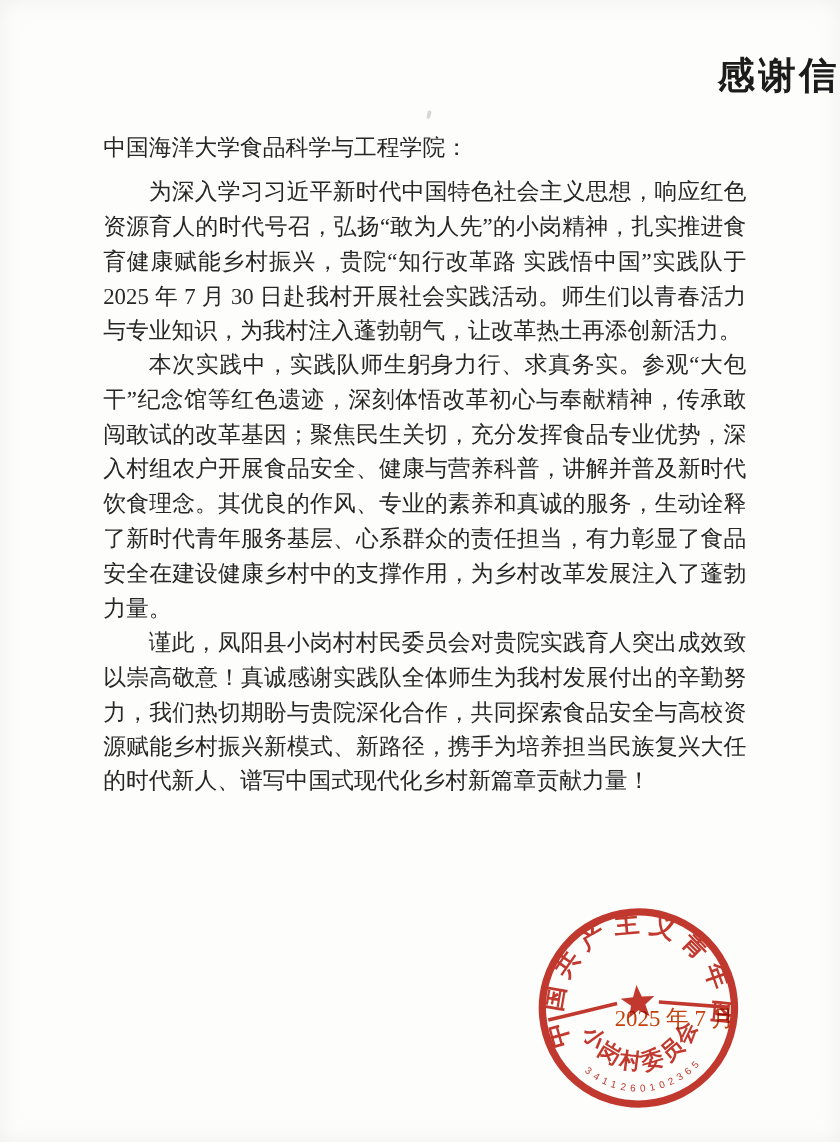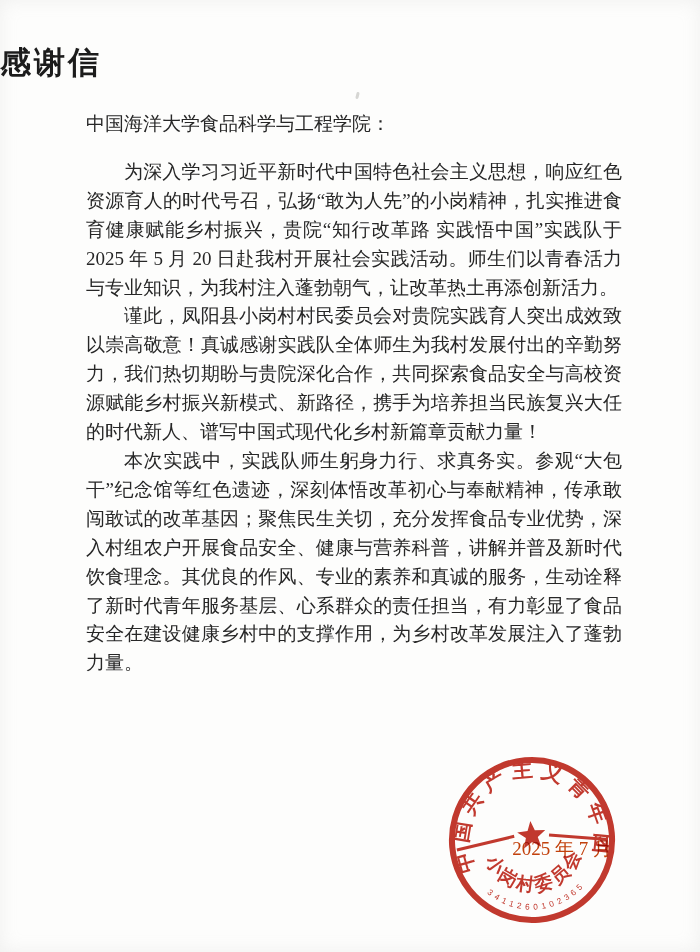--- a/index.html
+++ b/index.html
@@ -16,7 +16,7 @@
   }
   .title{
     position:absolute;top:42px;left:0;width:700px;
-    text-align:left;
+    text-align:right;
     font-size:31px;font-weight:bold;color:#1c1c1c;
     letter-spacing:3px;margin:0;
   }

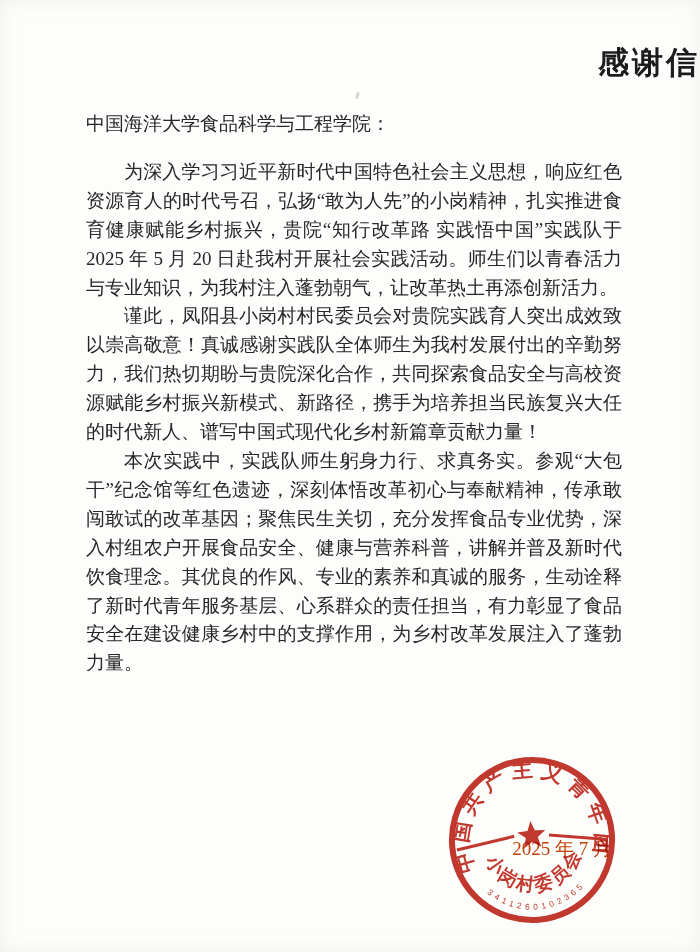--- a/index.html
+++ b/index.html
@@ -29,7 +29,7 @@
     font-size:19px;line-height:28.9px;color:#272727;
     text-align:justify;
   }
-  .salutation{margin:0 0 19px 0;}
+  .salutation{margin:0 0 8px 0;}
   .body-text p.para{margin:0;text-indent:2em;}
   .signature{
     position:absolute;right:88px;top:798px;

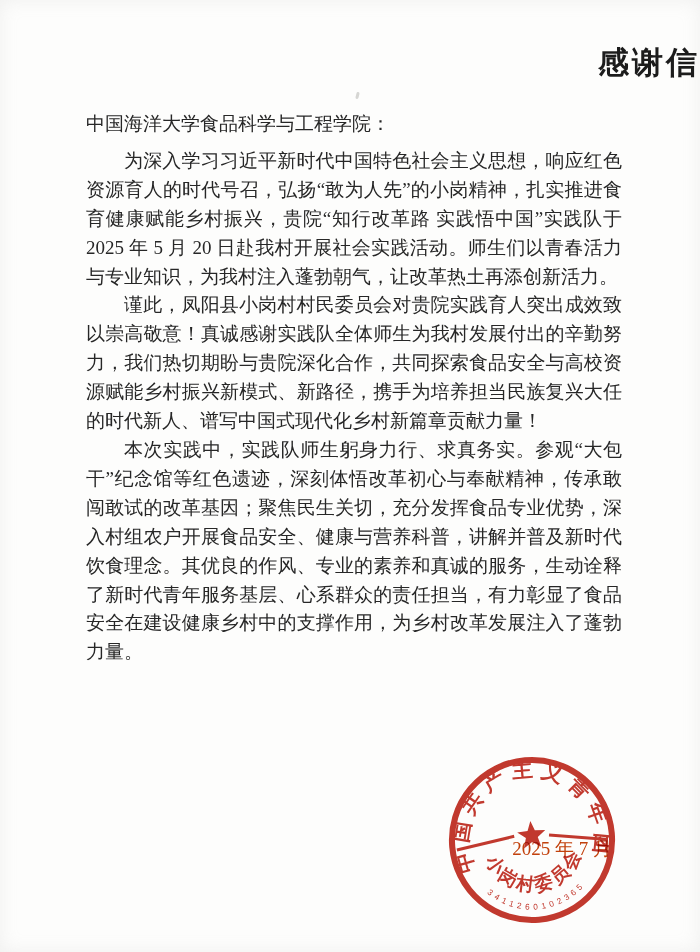--- a/index.html
+++ b/index.html
@@ -64,7 +64,7 @@
 
   <div class="body-text">
     <p class="salutation">中国海洋大学食品科学与工程学院：</p>
-    <p class="para">为深入学习习近平新时代中国特色社会主义思想，响应红色资源育人的时代号召，弘扬“敢为人先”的小岗精神，扎实推进食育健康赋能乡村振兴，贵院“知行改革路 实践悟中国”实践队于 2025 年 5 月 20 日赴我村开展社会实践活动。师生们以青春活力与专业知识，为我村注入蓬勃朝气，让改革热土再添创新活力。</p>
+    <p class="para">为深入学习习近平新时代中国特色社会主义思想，响应红色资源育人的时代号召，弘扬“敢为人先”的小岗精神，扎实推进食育健康赋能乡村振兴，贵院“知行改革路 实践悟中国”实践队于 2025 年 7 月 30 日赴我村开展社会实践活动。师生们以青春活力与专业知识，为我村注入蓬勃朝气，让改革热土再添创新活力。</p>
     <p class="para">谨此，凤阳县小岗村村民委员会对贵院实践育人突出成效致以崇高敬意！真诚感谢实践队全体师生为我村发展付出的辛勤努力，我们热切期盼与贵院深化合作，共同探索食品安全与高校资源赋能乡村振兴新模式、新路径，携手为培养担当民族复兴大任的时代新人、谱写中国式现代化乡村新篇章贡献力量！</p>
     <p class="para">本次实践中，实践队师生躬身力行、求真务实。参观“大包干”纪念馆等红色遗迹，深刻体悟改革初心与奉献精神，传承敢闯敢试的改革基因；聚焦民生关切，充分发挥食品专业优势，深入村组农户开展食品安全、健康与营养科普，讲解并普及新时代饮食理念。其优良的作风、专业的素养和真诚的服务，生动诠释了新时代青年服务基层、心系群众的责任担当，有力彰显了食品安全在建设健康乡村中的支撑作用，为乡村改革发展注入了蓬勃力量。</p>
   </div>

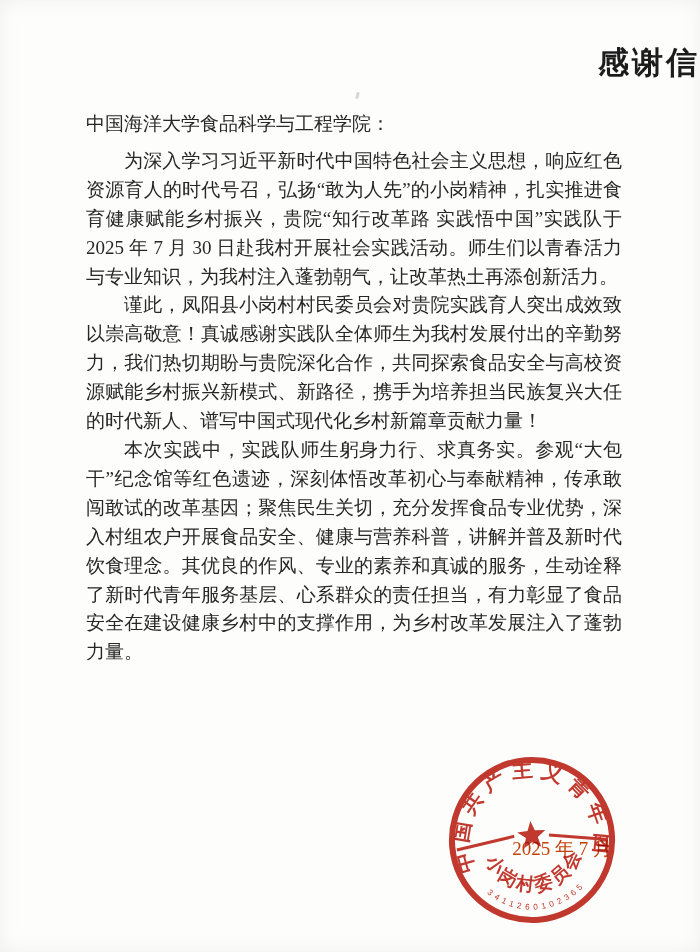--- a/index.html
+++ b/index.html
@@ -65,8 +65,8 @@
   <div class="body-text">
     <p class="salutation">中国海洋大学食品科学与工程学院：</p>
     <p class="para">为深入学习习近平新时代中国特色社会主义思想，响应红色资源育人的时代号召，弘扬“敢为人先”的小岗精神，扎实推进食育健康赋能乡村振兴，贵院“知行改革路 实践悟中国”实践队于 2025 年 7 月 30 日赴我村开展社会实践活动。师生们以青春活力与专业知识，为我村注入蓬勃朝气，让改革热土再添创新活力。</p>
+    <p class="para">本次实践中，实践队师生躬身力行、求真务实。参观“大包干”纪念馆等红色遗迹，深刻体悟改革初心与奉献精神，传承敢闯敢试的改革基因；聚焦民生关切，充分发挥食品专业优势，深入村组农户开展食品安全、健康与营养科普，讲解并普及新时代饮食理念。其优良的作风、专业的素养和真诚的服务，生动诠释了新时代青年服务基层、心系群众的责任担当，有力彰显了食品安全在建设健康乡村中的支撑作用，为乡村改革发展注入了蓬勃力量。</p>
     <p class="para">谨此，凤阳县小岗村村民委员会对贵院实践育人突出成效致以崇高敬意！真诚感谢实践队全体师生为我村发展付出的辛勤努力，我们热切期盼与贵院深化合作，共同探索食品安全与高校资源赋能乡村振兴新模式、新路径，携手为培养担当民族复兴大任的时代新人、谱写中国式现代化乡村新篇章贡献力量！</p>
-    <p class="para">本次实践中，实践队师生躬身力行、求真务实。参观“大包干”纪念馆等红色遗迹，深刻体悟改革初心与奉献精神，传承敢闯敢试的改革基因；聚焦民生关切，充分发挥食品专业优势，深入村组农户开展食品安全、健康与营养科普，讲解并普及新时代饮食理念。其优良的作风、专业的素养和真诚的服务，生动诠释了新时代青年服务基层、心系群众的责任担当，有力彰显了食品安全在建设健康乡村中的支撑作用，为乡村改革发展注入了蓬勃力量。</p>
   </div>
 
   <div class="date">2025 年 7 月</div>

